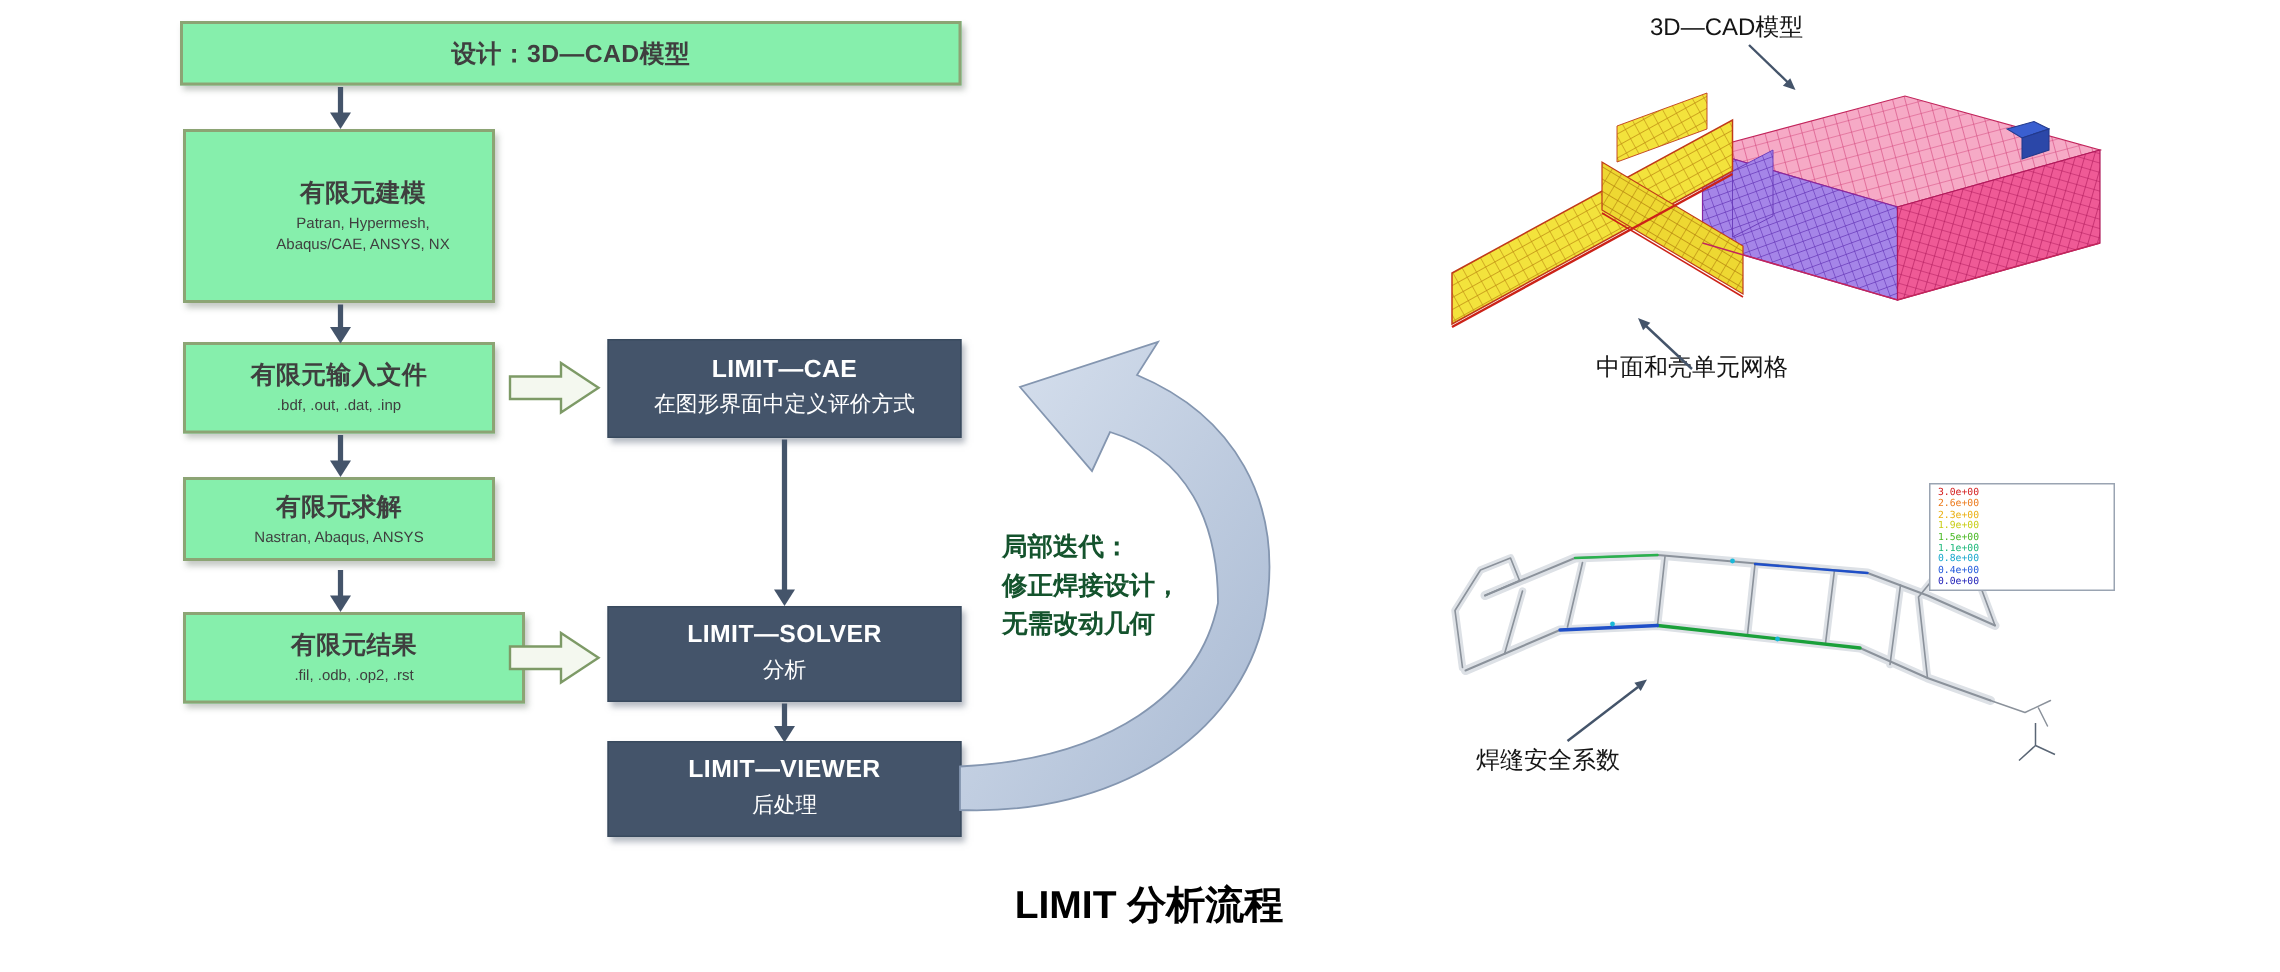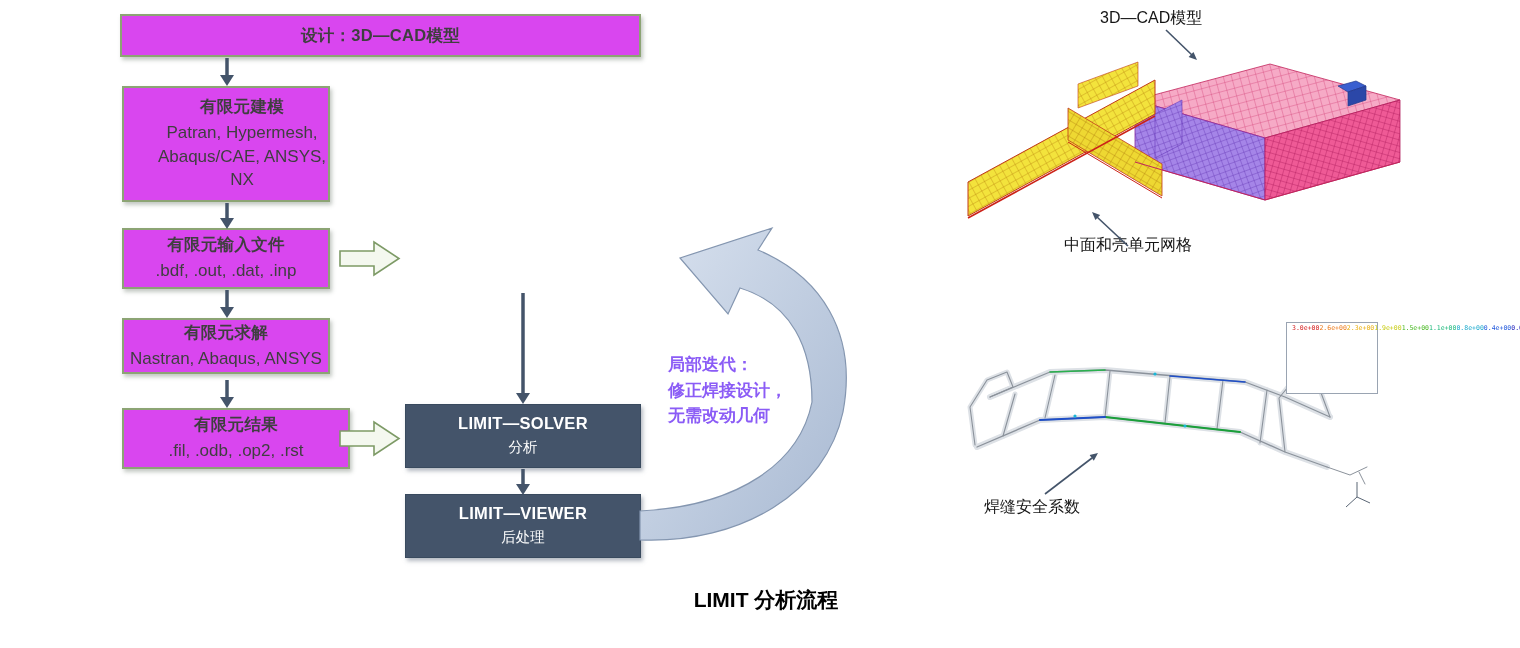--- a/index.html
+++ b/index.html
@@ -9,7 +9,7 @@
 
   .box { position:absolute; display:flex; flex-direction:column; justify-content:center;
          align-items:center; text-align:center; z-index:2; }
-  .green-box { background:#d946ef; border:2px solid #8ca474;
+  .green-box { background:#86efac; border:2px solid #8ca474;
                box-shadow:2px 3px 4px rgba(125,135,125,.45); color:#3f3f3f; }
   .dark-box  { background:#44546a; border:1px solid #394a5e; color:#ffffff;
                box-shadow:2px 3px 4px rgba(110,120,135,.5); }

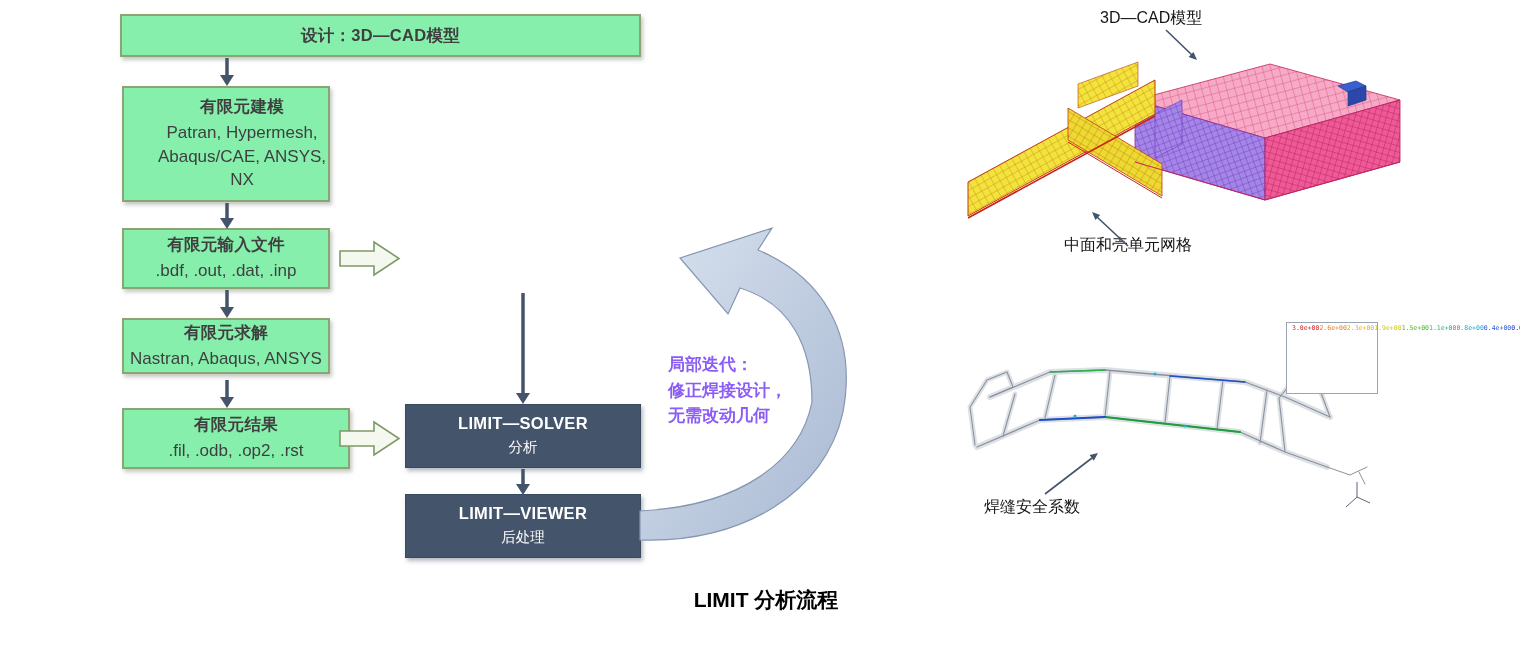--- a/index.html
+++ b/index.html
@@ -14,7 +14,7 @@
   .dark-box  { background:#44546a; border:1px solid #394a5e; color:#ffffff;
                box-shadow:2px 3px 4px rgba(110,120,135,.5); }
   .bt { font-size:16.5px; font-weight:700; letter-spacing:.3px; }
-  .bs { font-size:17px; line-height:1.4; margin-top:3px; }
+  .bs { font-size:10px; line-height:1.4; margin-top:3px; }
   .dark-box .bs { font-size:14.5px; margin-top:4px; }
 
   .overlay { position:absolute; left:0; top:0; z-index:5; pointer-events:none; }

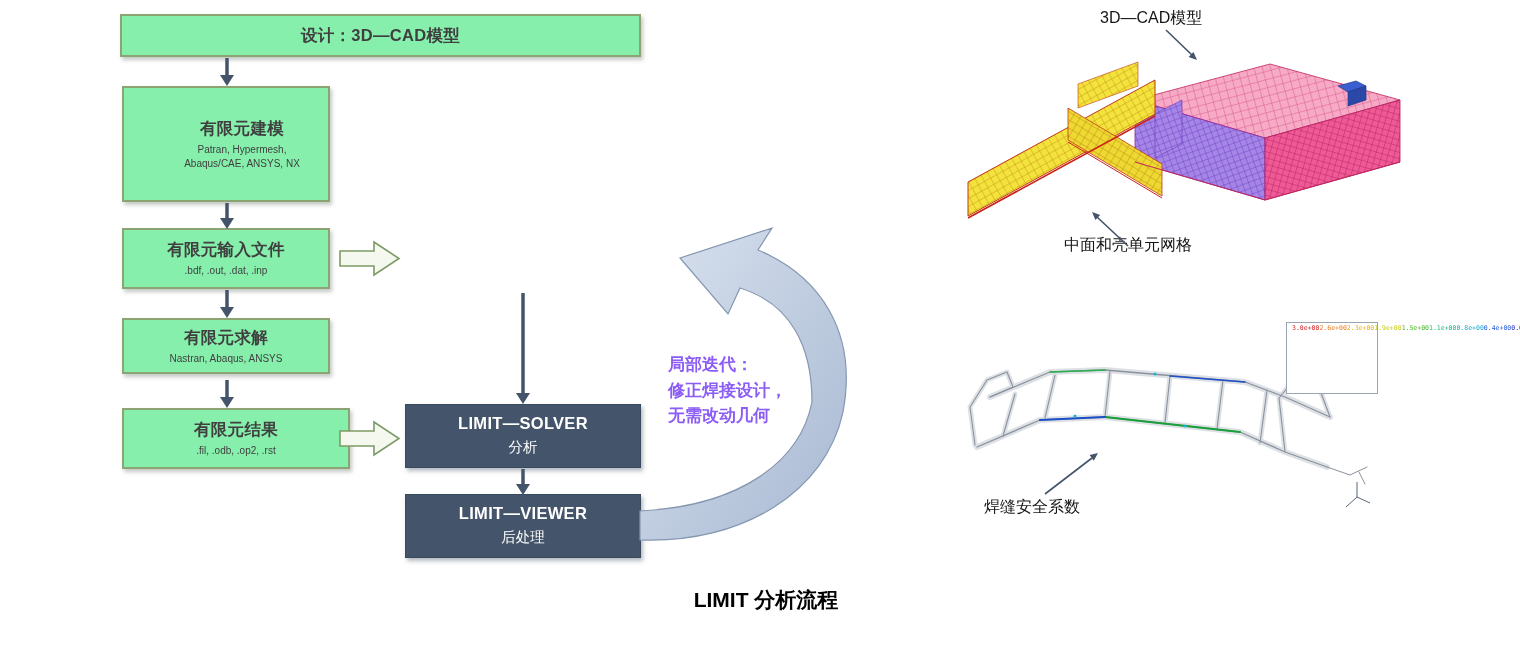--- a/index.html
+++ b/index.html
@@ -64,6 +64,10 @@
     <div class="bs">.fil, .odb, .op2, .rst</div>
   </div>
 
+  <div class="box dark-box" style="left:405px;top:226px;width:236px;height:66px;">
+    <div class="bt">LIMIT—CAE</div>
+    <div class="bs">在图形界面中定义评价方式</div>
+  </div>
 
   <div class="box dark-box" style="left:405px;top:404px;width:236px;height:64px;">
     <div class="bt">LIMIT—SOLVER</div>

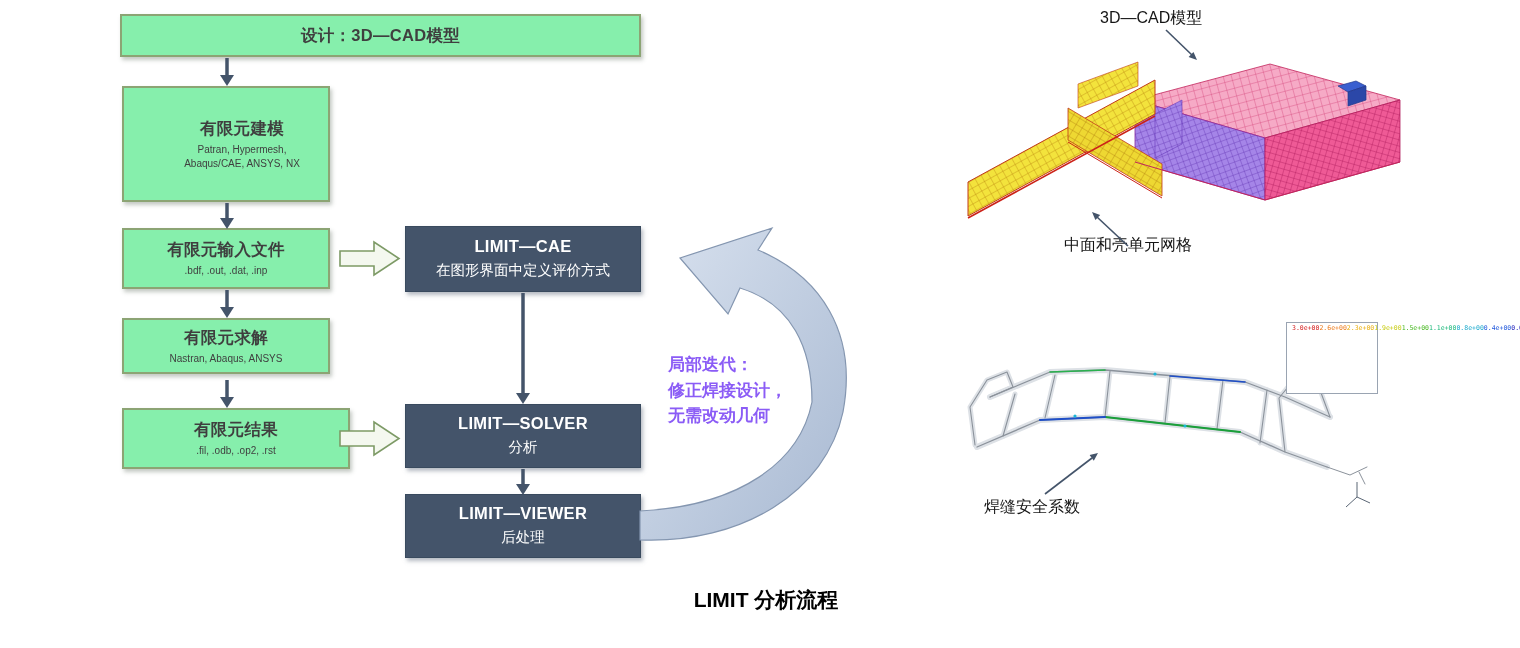--- a/index.html
+++ b/index.html
@@ -28,9 +28,9 @@
   .pic { position:absolute; z-index:1; }
   .pic-label { position:absolute; font-size:16px; color:#151515; z-index:4; white-space:nowrap; }
 
-  .legend { position:absolute; left:1286px; top:322px; width:92px; height:72px;
+  .legend { position:absolute; left:1286px; top:322px; width:124px; height:72px;
             background:#fff; border:1px solid #9aa4b2; padding:2px 5px; z-index:3;
-            display:flex; flex-direction:row; justify-content:space-between; }
+            display:flex; flex-direction:column; justify-content:space-between; }
   .legend-row { font-family:"DejaVu Sans Mono", monospace; font-size:6.5px; line-height:7px;
                 white-space:nowrap; }
 </style>

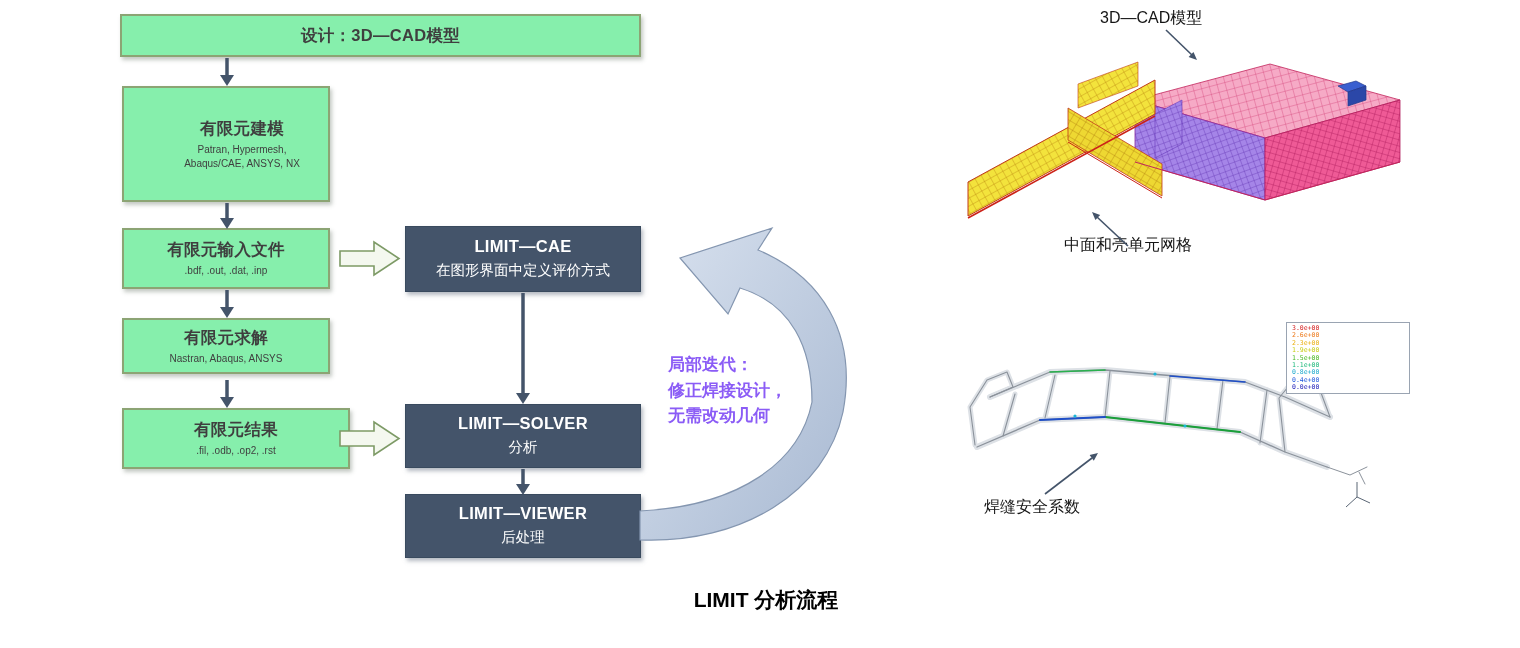--- a/index.html
+++ b/index.html
@@ -20,7 +20,7 @@
   .overlay { position:absolute; left:0; top:0; z-index:5; pointer-events:none; }
 
   .note { position:absolute; left:668px; top:352px; z-index:6;
-          font-size:17px; font-weight:700; color:#8b5cf6; line-height:1.5; }
+          font-size:17px; font-weight:700; color:#14532d; line-height:1.5; }
 
   .diagram-title { position:absolute; left:616px; top:586px; width:300px; text-align:center;
                    font-size:21px; font-weight:700; color:#000; z-index:2; }

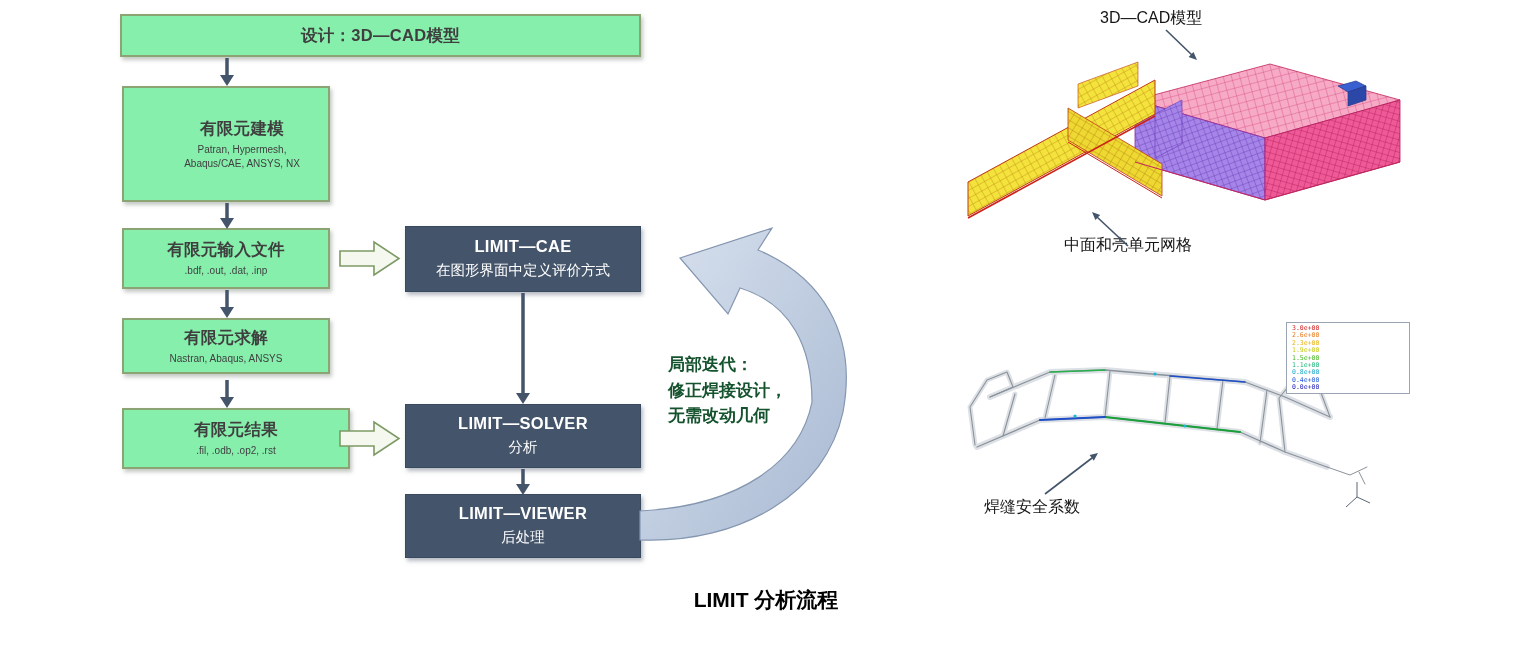--- a/index.html
+++ b/index.html
@@ -23,7 +23,7 @@
           font-size:17px; font-weight:700; color:#14532d; line-height:1.5; }
 
   .diagram-title { position:absolute; left:616px; top:586px; width:300px; text-align:center;
-                   font-size:21px; font-weight:700; color:#000; z-index:2; }
+                   font-size:26px; font-weight:700; color:#000; z-index:2; }
 
   .pic { position:absolute; z-index:1; }
   .pic-label { position:absolute; font-size:16px; color:#151515; z-index:4; white-space:nowrap; }

